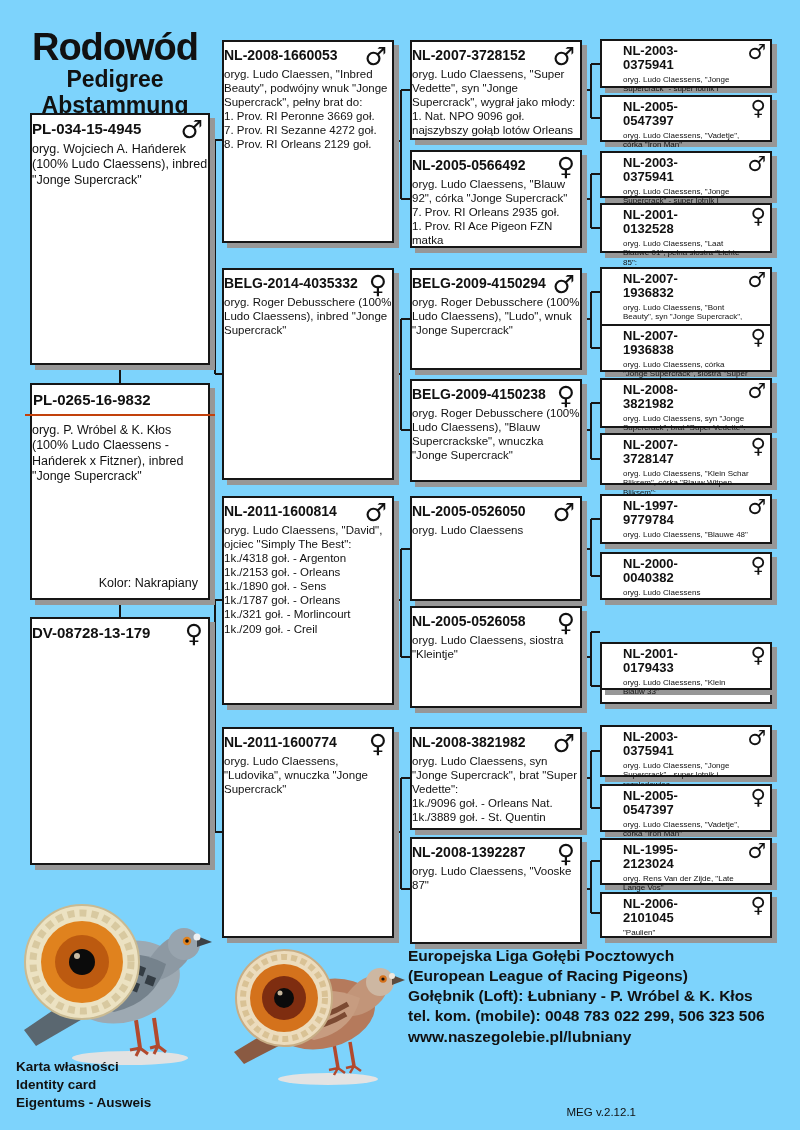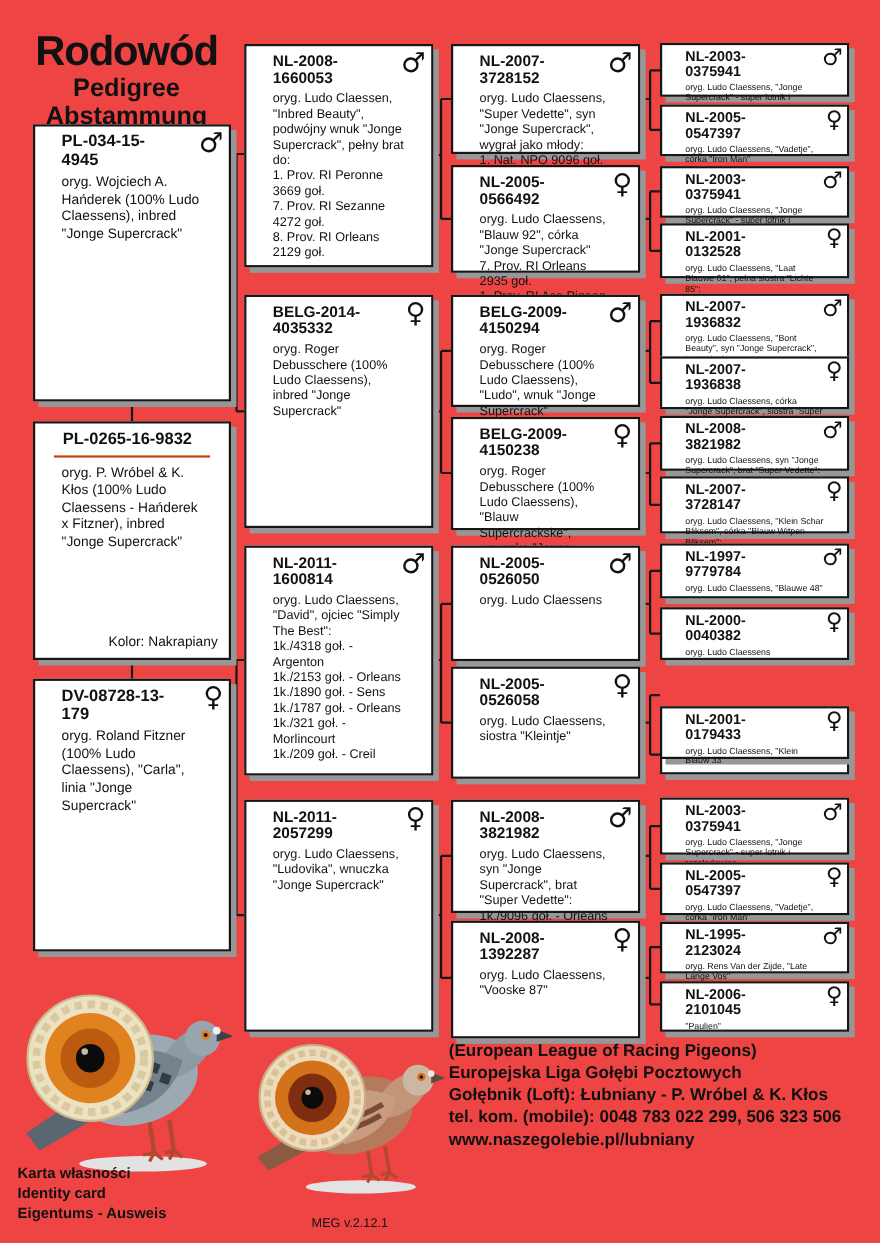--- a/index.html
+++ b/index.html
@@ -3,7 +3,7 @@
 <meta charset="utf-8">
 <style>
   html,body{margin:0;padding:0;background:#fff;}
-  .page{position:relative;width:800px;height:1130px;background:#ef4444;overflow:hidden;
+  .page{position:relative;width:800px;height:1130px;background:#7dd3fc;overflow:hidden;
         font-family:"Liberation Sans",sans-serif;color:#111;}
   .title{position:absolute;left:16px;top:28px;width:198px;text-align:center;}
   .title .t1{font-size:38px;font-weight:800;line-height:1.02;letter-spacing:-1px;}

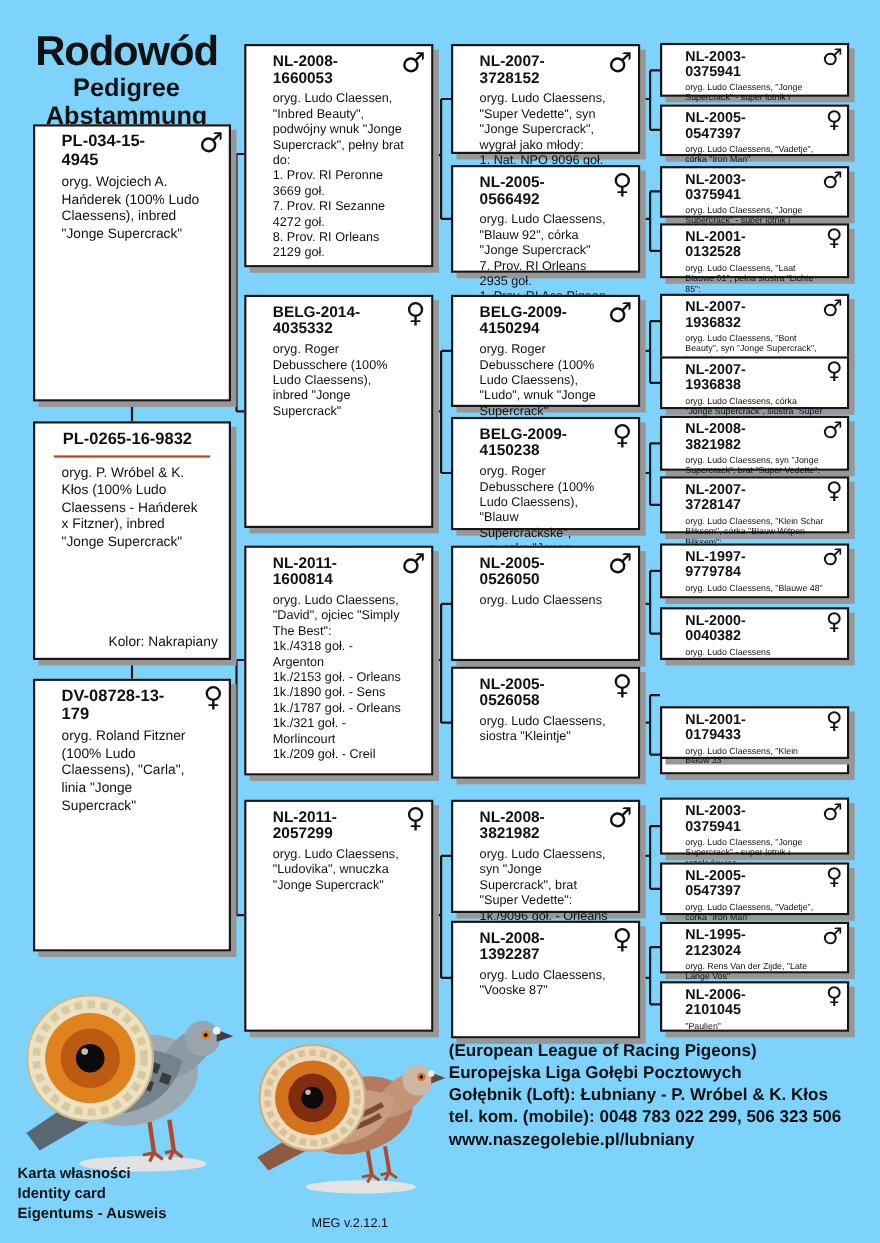--- a/index.html
+++ b/index.html
@@ -9,7 +9,7 @@
   .title .t1{font-size:38px;font-weight:800;line-height:1.02;letter-spacing:-1px;}
   .title .t2,.title .t3{font-size:23px;font-weight:800;line-height:1.12;}
   .box{position:absolute;background:#fff;border:2px solid #161616;box-sizing:border-box;
-       box-shadow:5px 5px 0 #979797;padding:6px 24px;}
+       box-shadow:5px 5px 0 #979797;padding:6px 0;}
   .box-head{font-weight:bold;font-size:14px;line-height:1.1;margin-bottom:4px;padding-right:22px;}
   .c1 .box-head{font-size:15px;}
   .c4 .box-head{font-size:13px;margin-bottom:2px;}

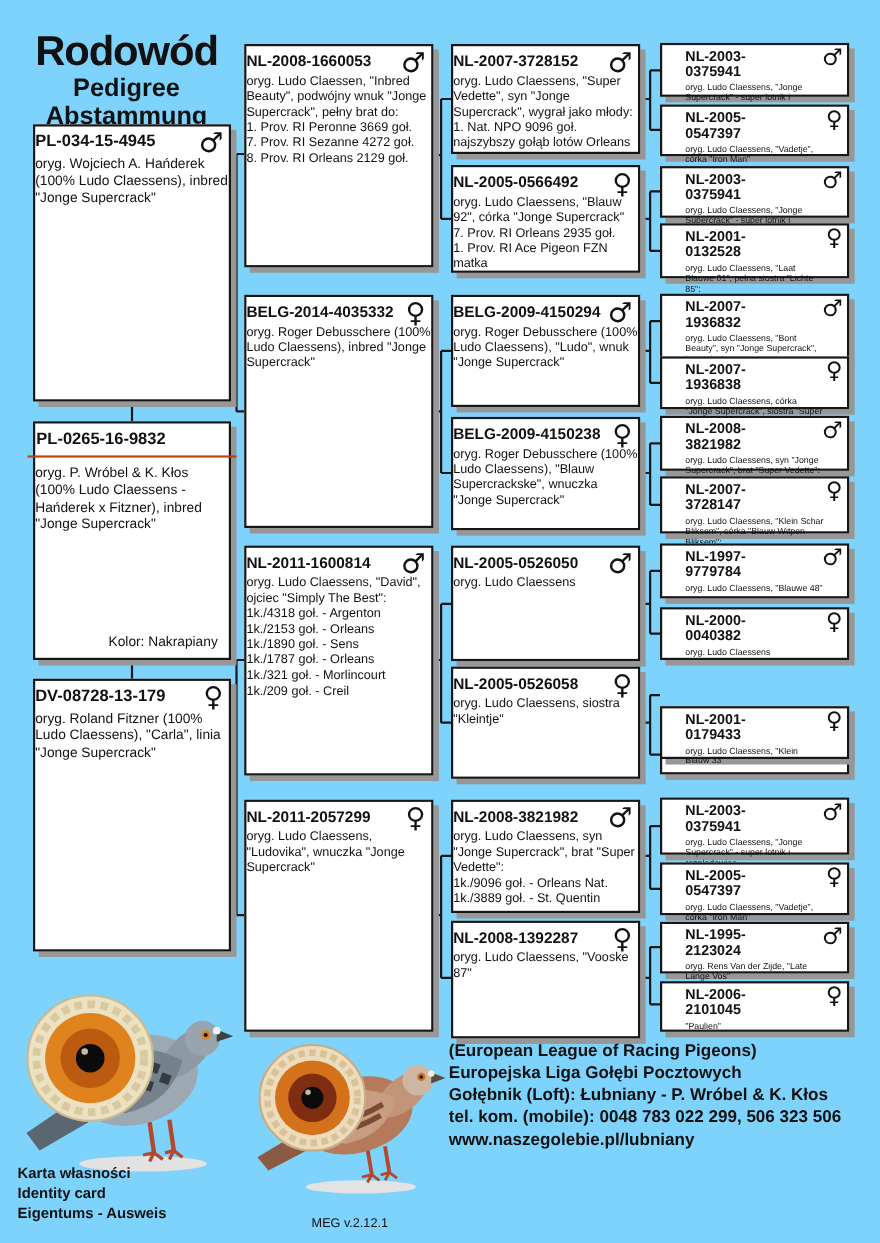--- a/index.html
+++ b/index.html
@@ -74,7 +74,6 @@
   <div class="box c1" style="left:30px;top:617px;width:180px;height:248px">
     <div class="box-head"><span>DV-08728-13-179</span></div>
     <span class="sex">♀</span>
-    <div class="box-body">oryg. Roland Fitzner (100% Ludo Claessens), "Carla", linia "Jonge Supercrack"</div>
   </div>
 
   <div class="box c2" style="left:222px;top:40px;width:172px;height:203px">

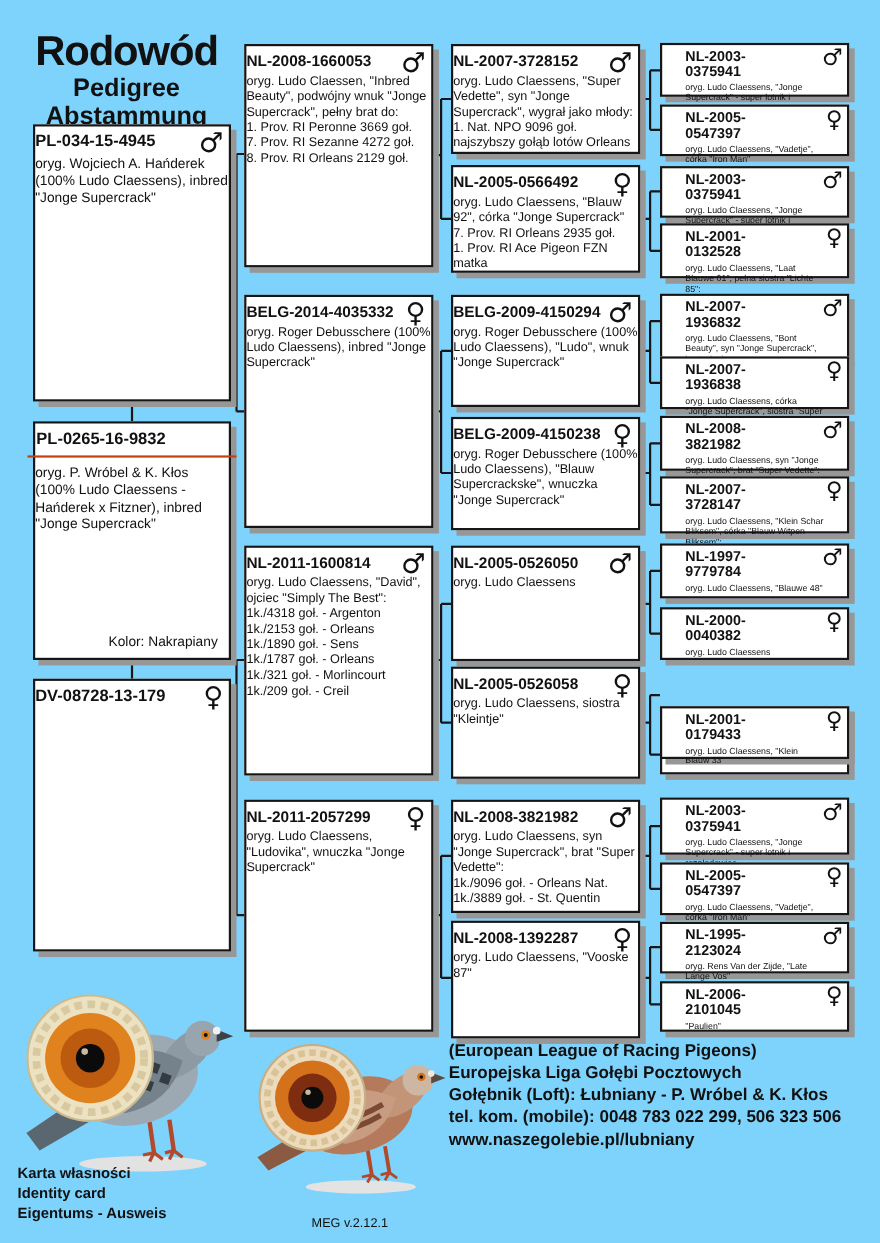--- a/index.html
+++ b/index.html
@@ -101,7 +101,7 @@
 1k./209 goł. - Creil</div>
   </div>
   <div class="box c2" style="left:222px;top:727px;width:172px;height:211px">
-    <div class="box-head"><span>NL-2011-2057299</span></div>
+    <div class="box-head"><span>NL-2011-1600774</span></div>
     <span class="sex">♀</span>
     <div class="box-body">oryg. Ludo Claessens, "Ludovika", wnuczka "Jonge Supercrack"</div>
   </div>

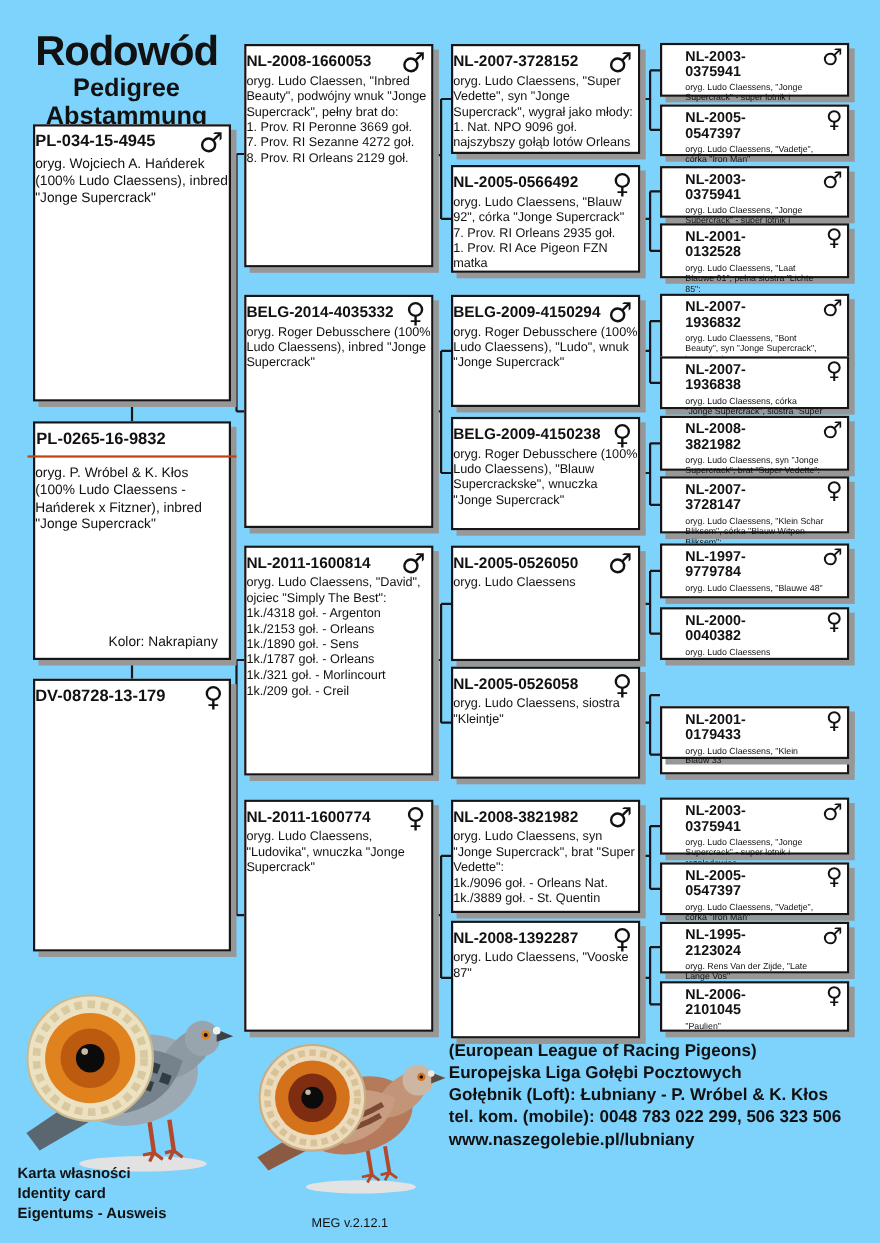--- a/index.html
+++ b/index.html
@@ -316,8 +316,8 @@
   </svg>
 
   <div class="contact">
+    <div>Europejska Liga Gołębi Pocztowych</div>
     <div>(European League of Racing Pigeons)</div>
-    <div>Europejska Liga Gołębi Pocztowych</div>
     <div>Gołębnik (Loft): Łubniany - P. Wróbel &amp; K. Kłos</div>
     <div>tel. kom. (mobile): 0048 783 022 299, 506 323 506</div>
     <div>www.naszegolebie.pl/lubniany</div>

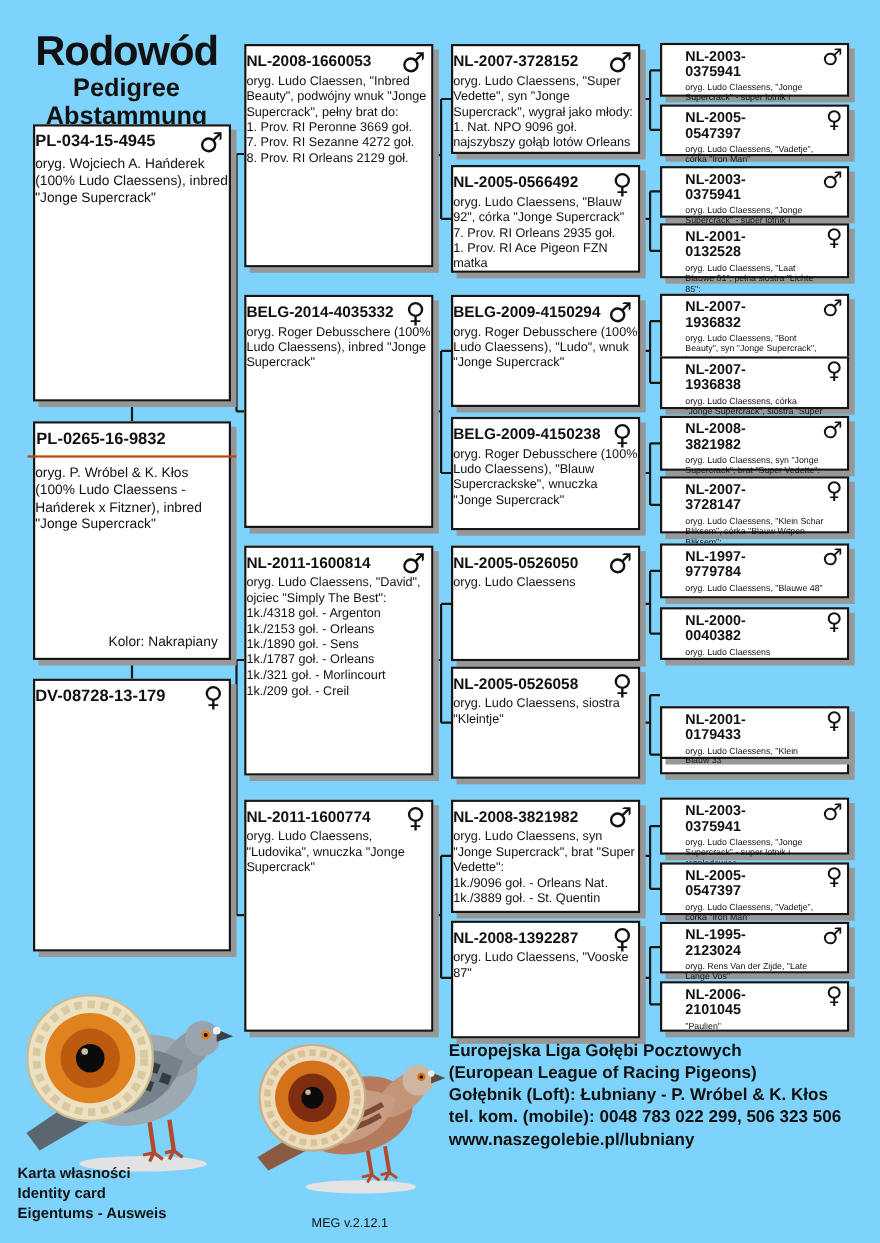--- a/index.html
+++ b/index.html
@@ -28,7 +28,7 @@
        font-size:15.5px;line-height:1.3;}
   .identity{position:absolute;left:16px;top:1058px;width:178px;text-align:left;
        font-weight:bold;font-size:13.5px;line-height:1.35;}
-  .footer{position:absolute;left:0;top:1106px;width:636px;text-align:center;font-size:11.5px;}
+  .footer{position:absolute;left:0;top:1106px;width:636px;text-align:right;font-size:11.5px;}
   .pigeon{position:absolute;}
 </style>
 </head>

